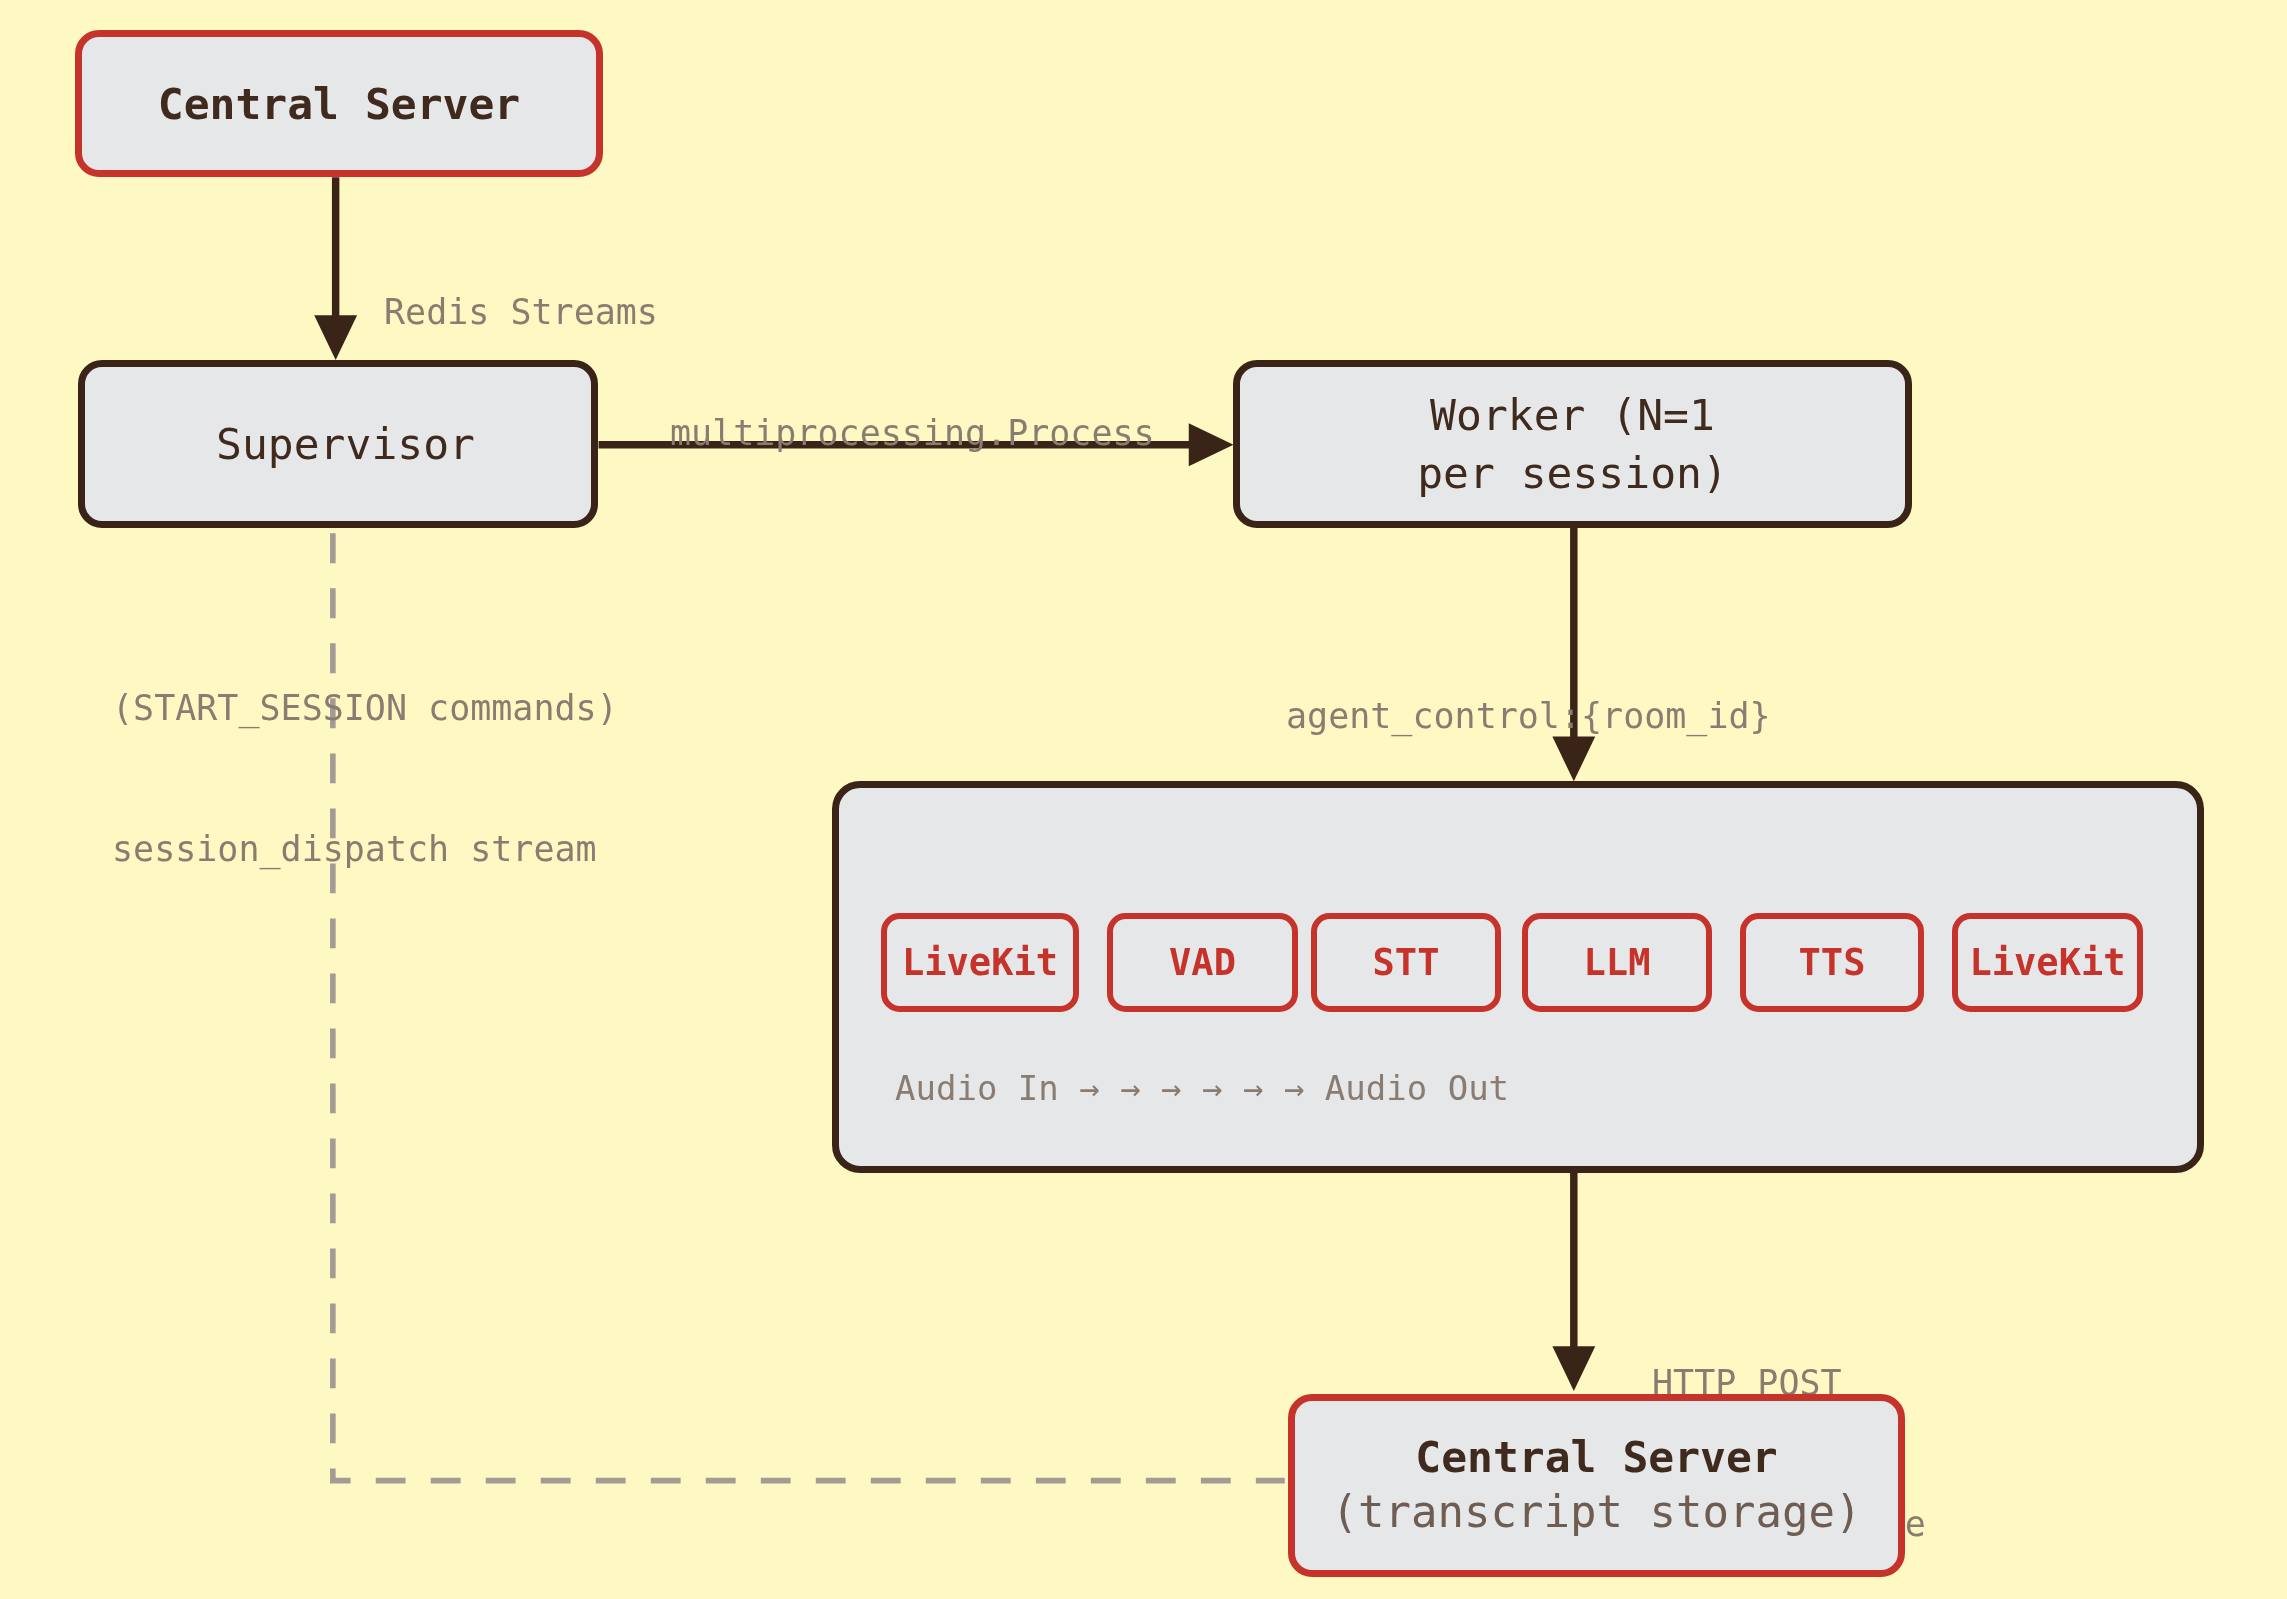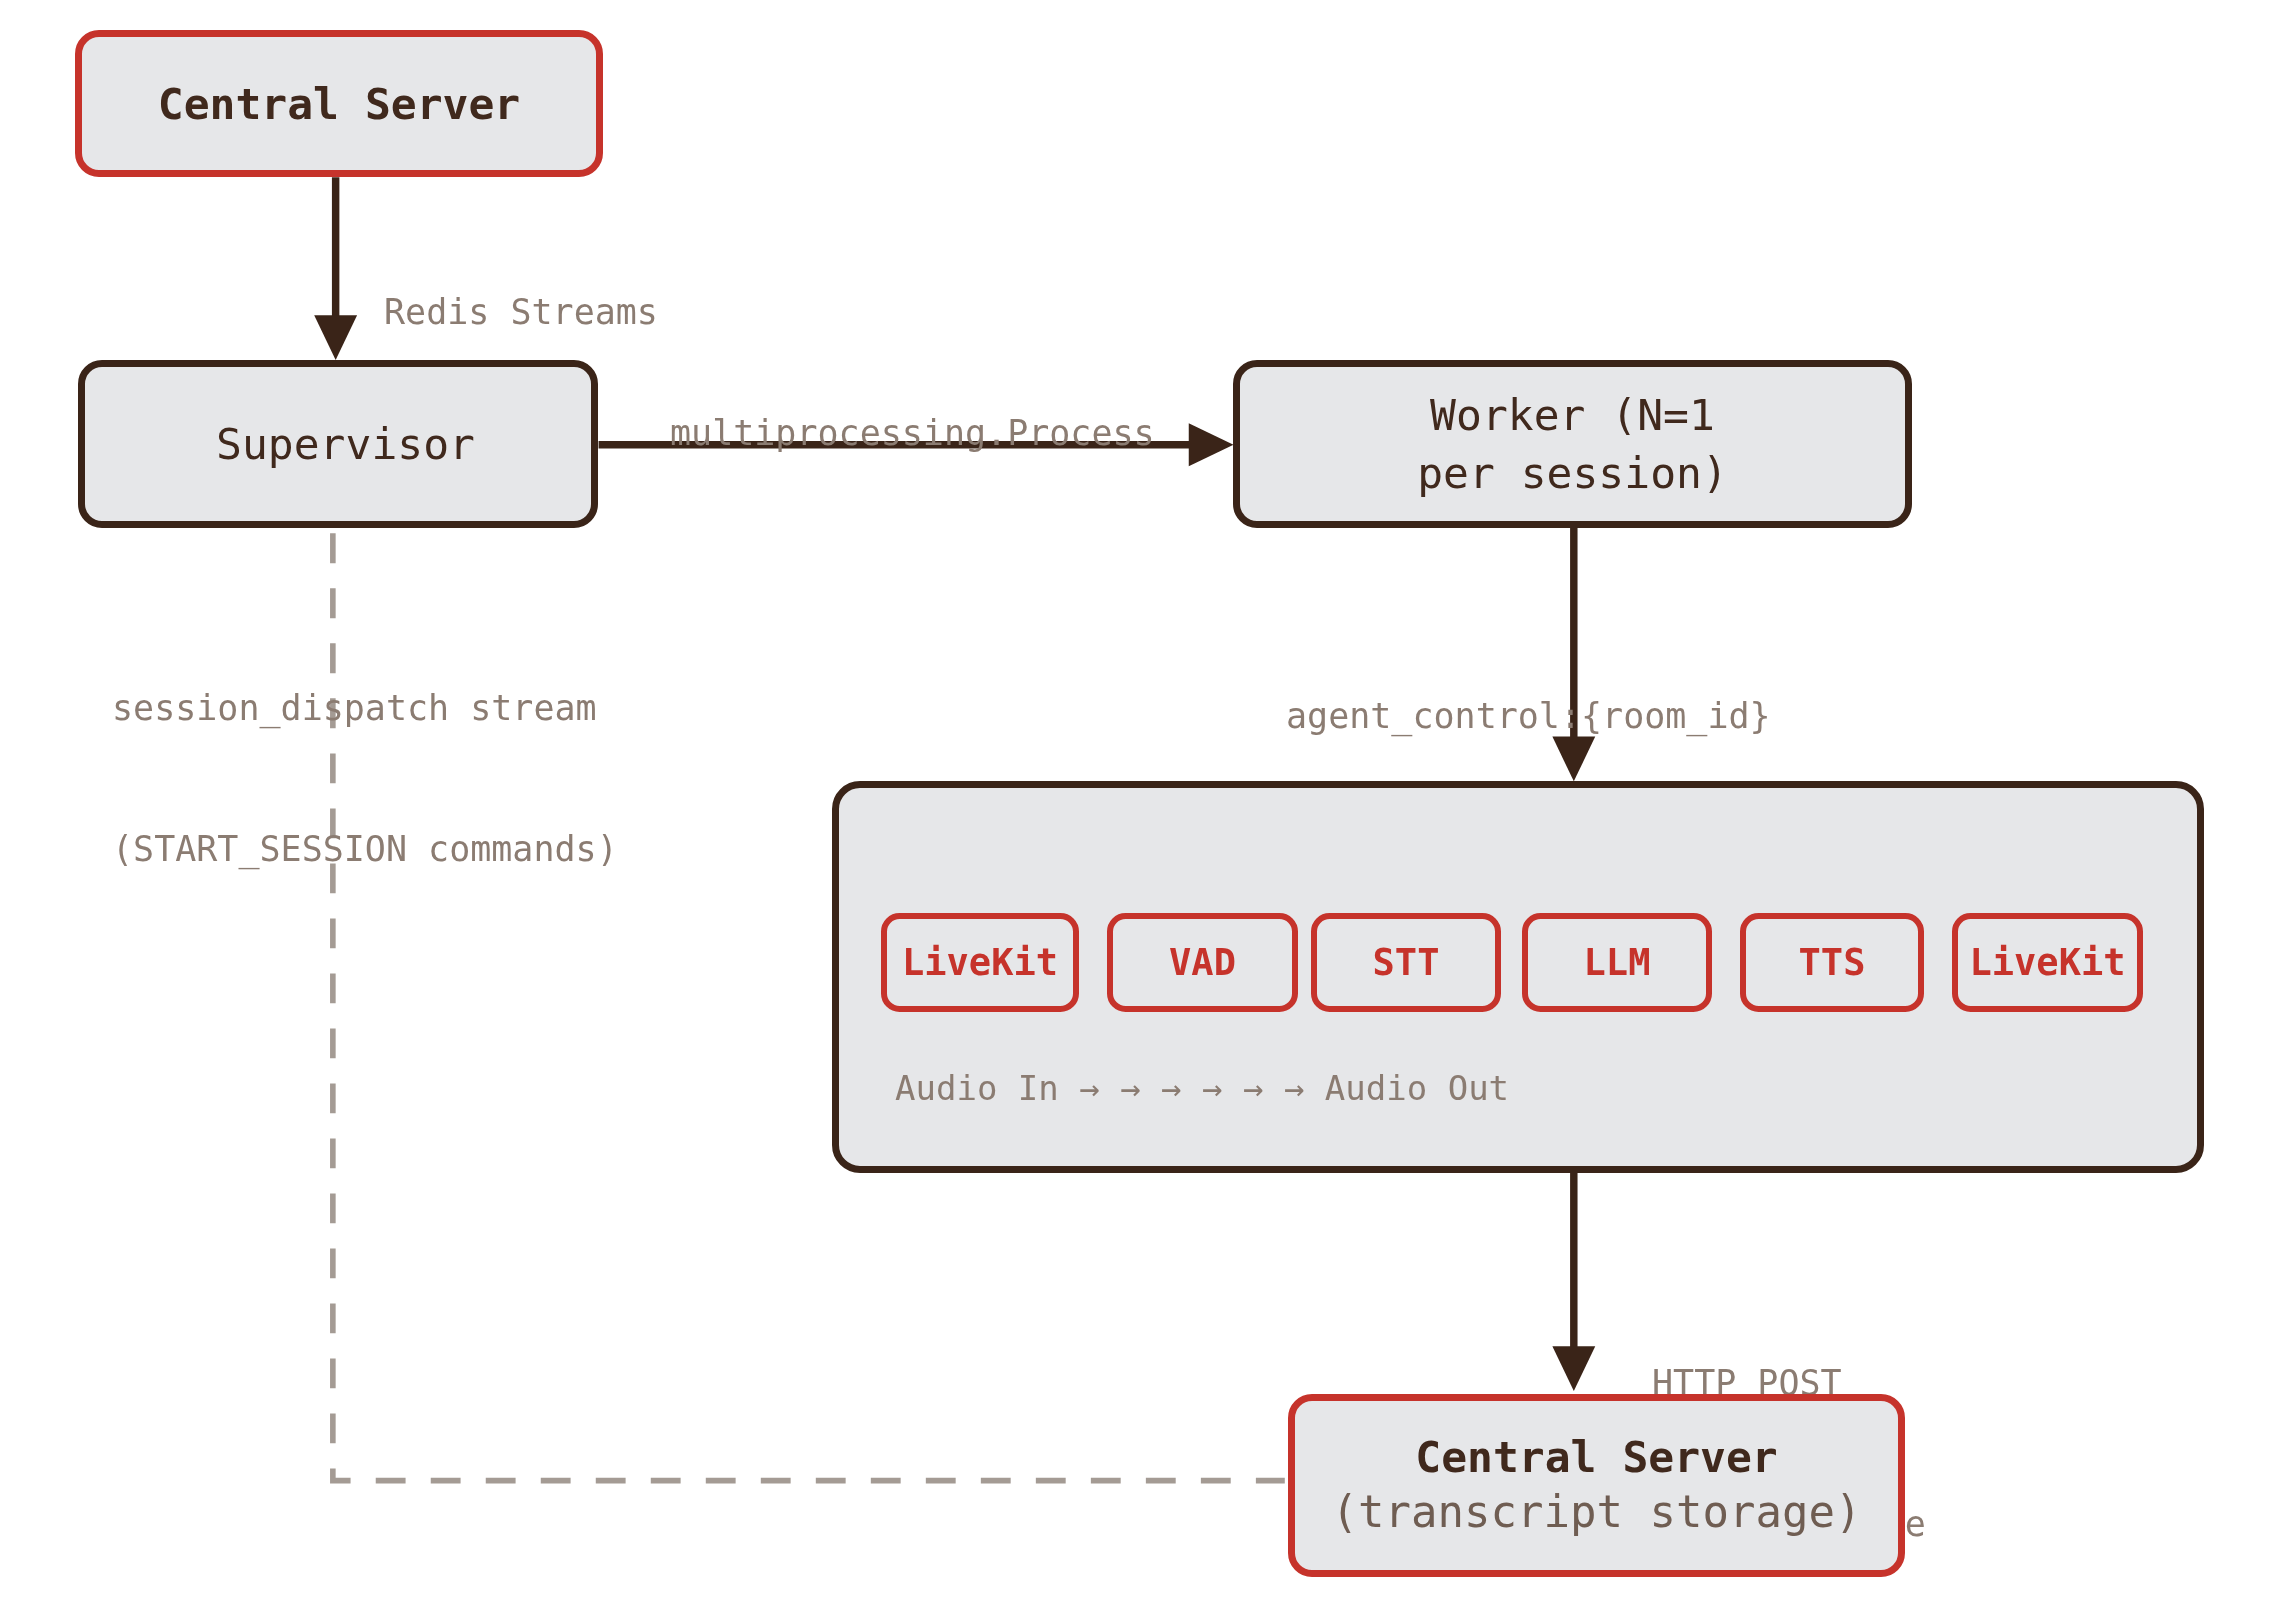--- a/index.html
+++ b/index.html
@@ -6,7 +6,7 @@
   .canvas{
     position:relative;
     width:2288px;height:1600px;
-    background:#ffffff;
+    background:#fef9c3;
     font-family:"DejaVu Sans Mono","Liberation Mono",monospace;
     overflow:hidden;
   }

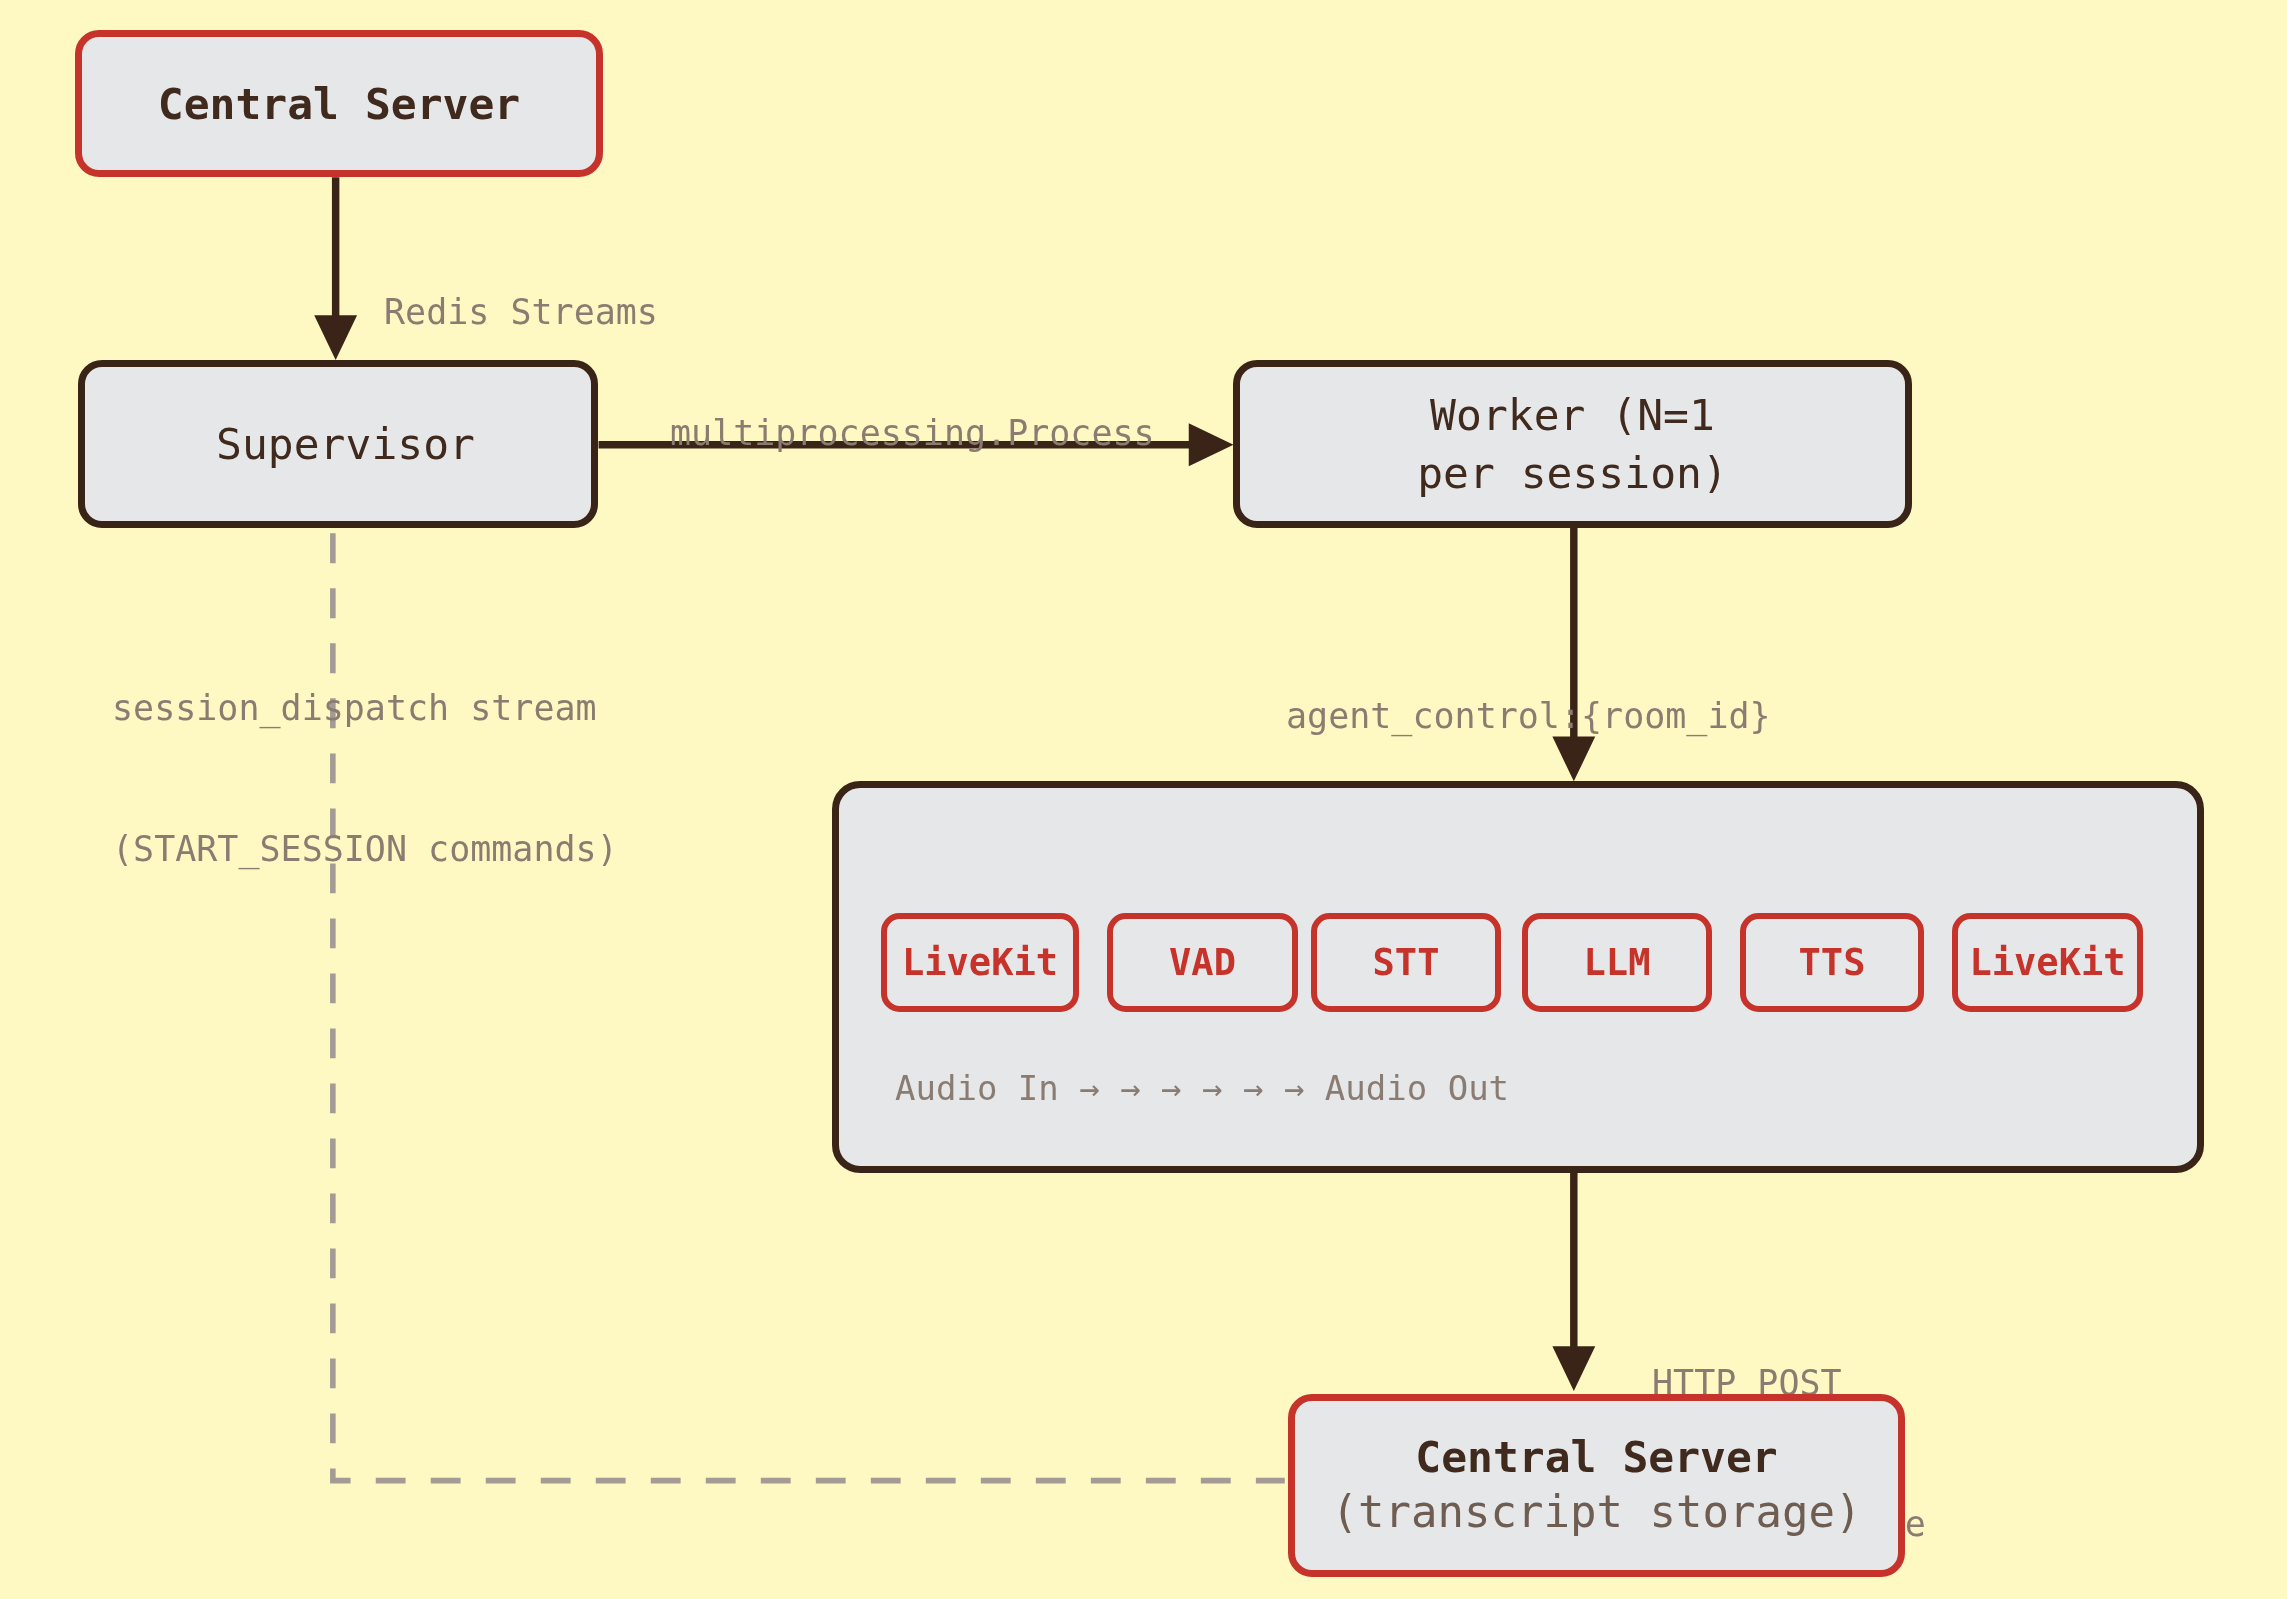--- a/index.html
+++ b/index.html
@@ -95,8 +95,8 @@
   </div>
 
   <div class="edge-label" style="left:112px;top:563px;">
+    <div>(START_SESSION commands)</div>
     <div>session_dispatch stream</div>
-    <div>(START_SESSION commands)</div>
   </div>
 
   <div class="edge-label" style="left:1286px;top:571px;">

